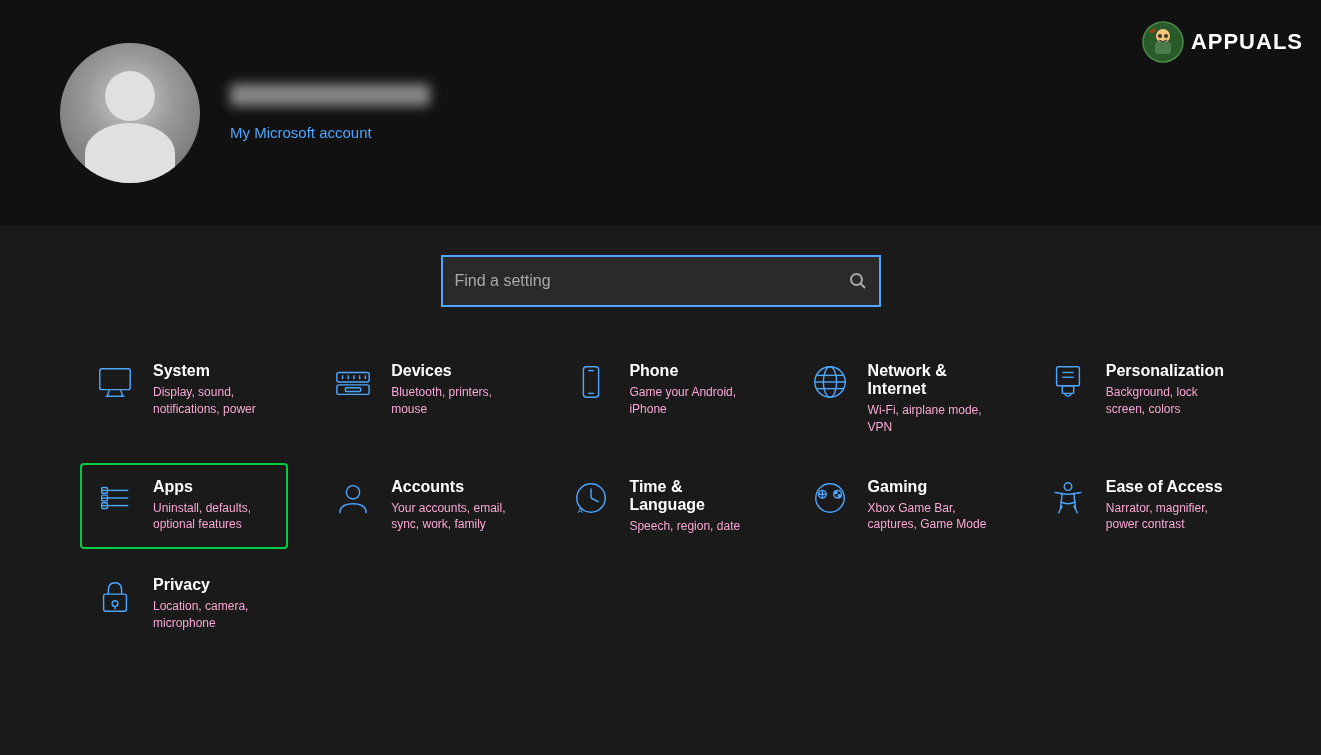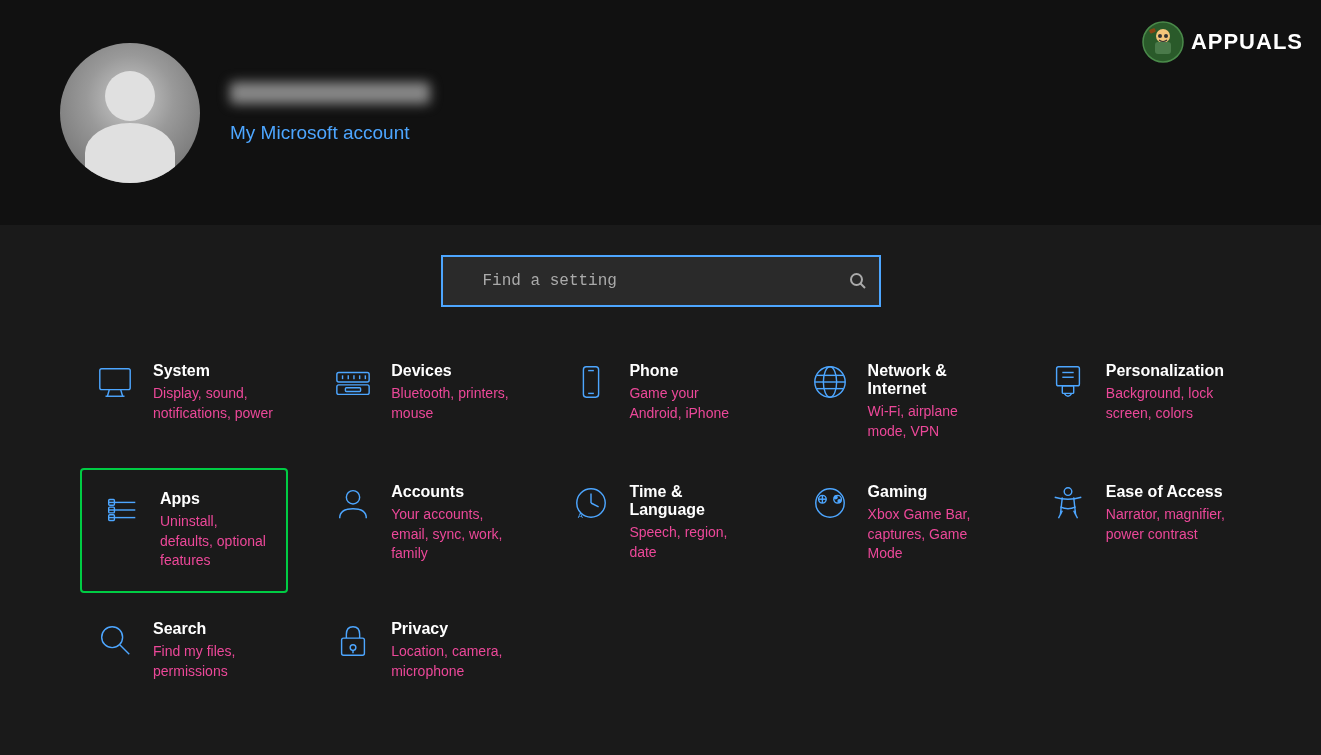--- a/index.html
+++ b/index.html
@@ -68,7 +68,7 @@
     }
     .ms-account-link {
       color: #4da6ff;
-      font-size: 19px;
+      font-size: 15px;
       text-decoration: none;
       cursor: pointer;
       margin-top: 10px;

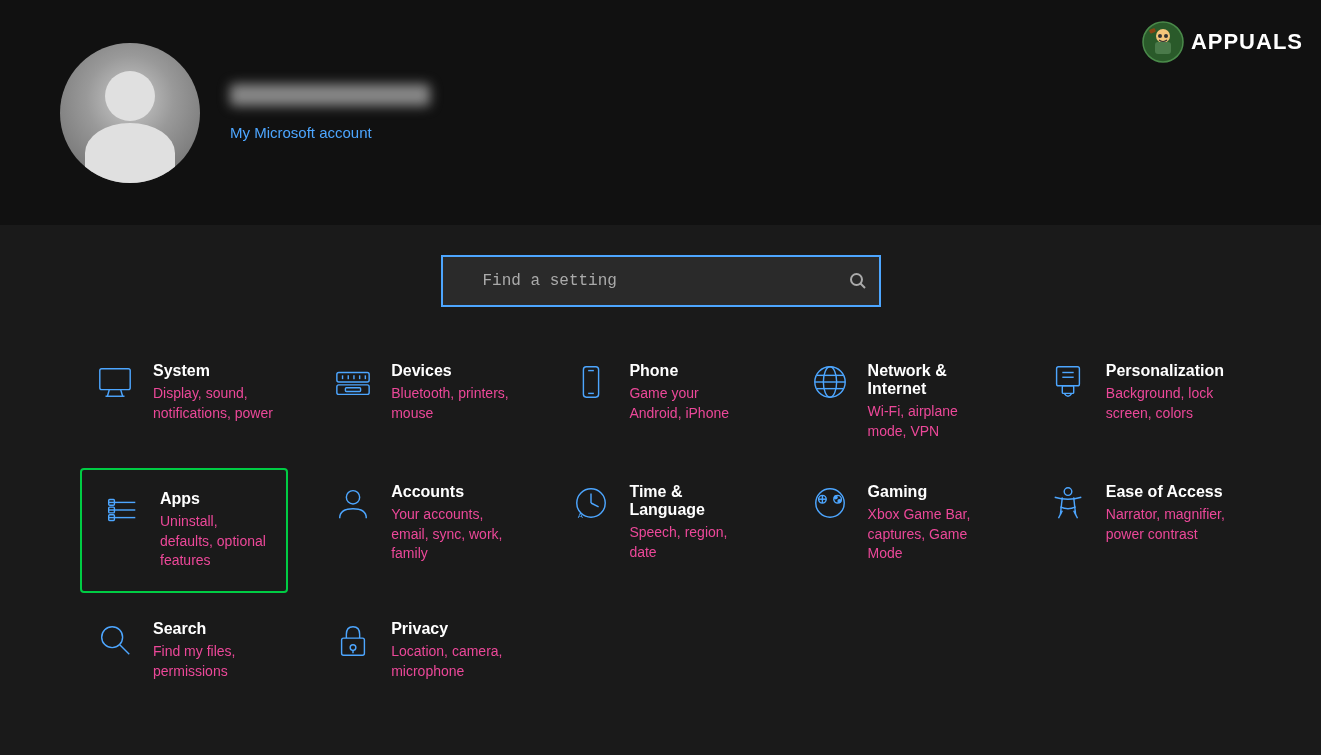--- a/index.html
+++ b/index.html
@@ -101,8 +101,7 @@
       outline: none;
       color: #ffffff;
       font-size: 16px;
-      font-family: Liberation Mono, monospace;
-      margin-left: 28px;
+      font-family: Liberation Sans, sans-serif;
     }
     .search-input::placeholder {
       color: #aaaaaa;

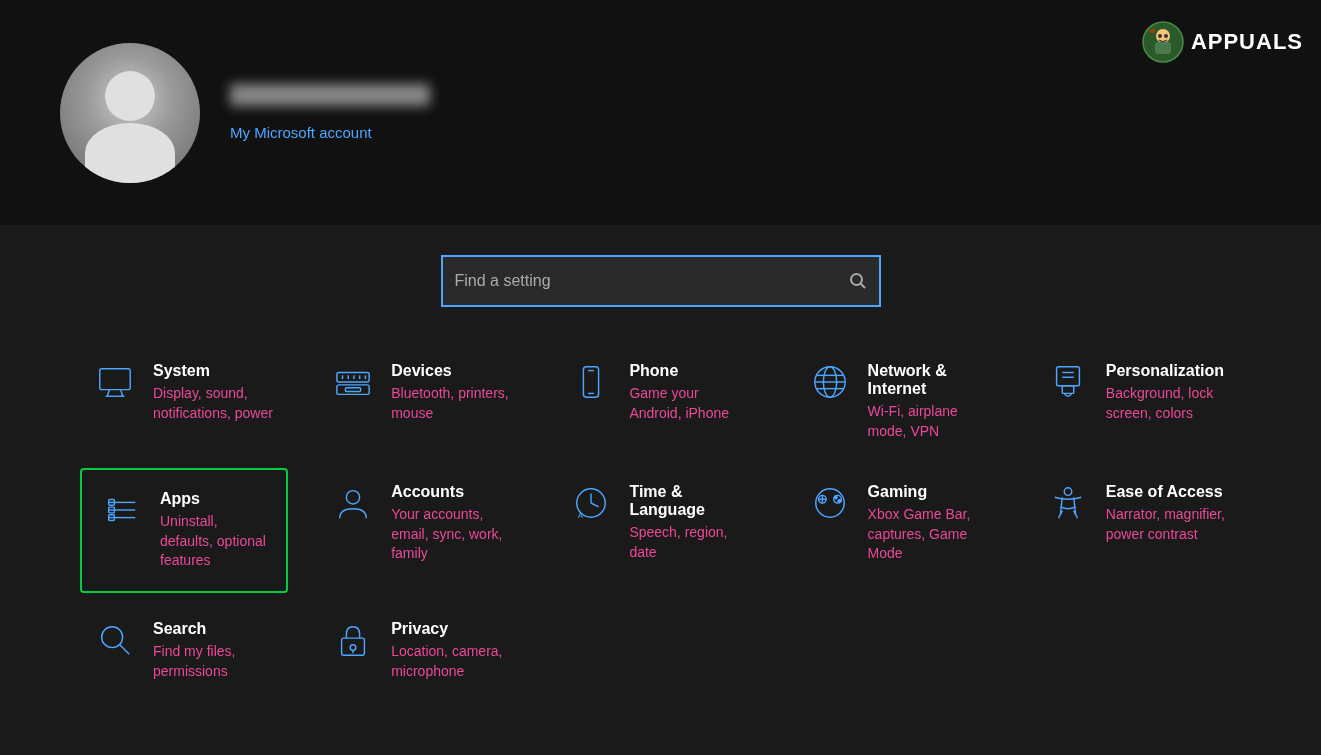--- a/index.html
+++ b/index.html
@@ -166,8 +166,8 @@
       color: #ffffff;
     }
     .setting-desc {
-      font-size: 14px;
-      color: #ec4899;
+      font-size: 12px;
+      color: #f9a8d4;
       line-height: 1.4;
     }
   </style>

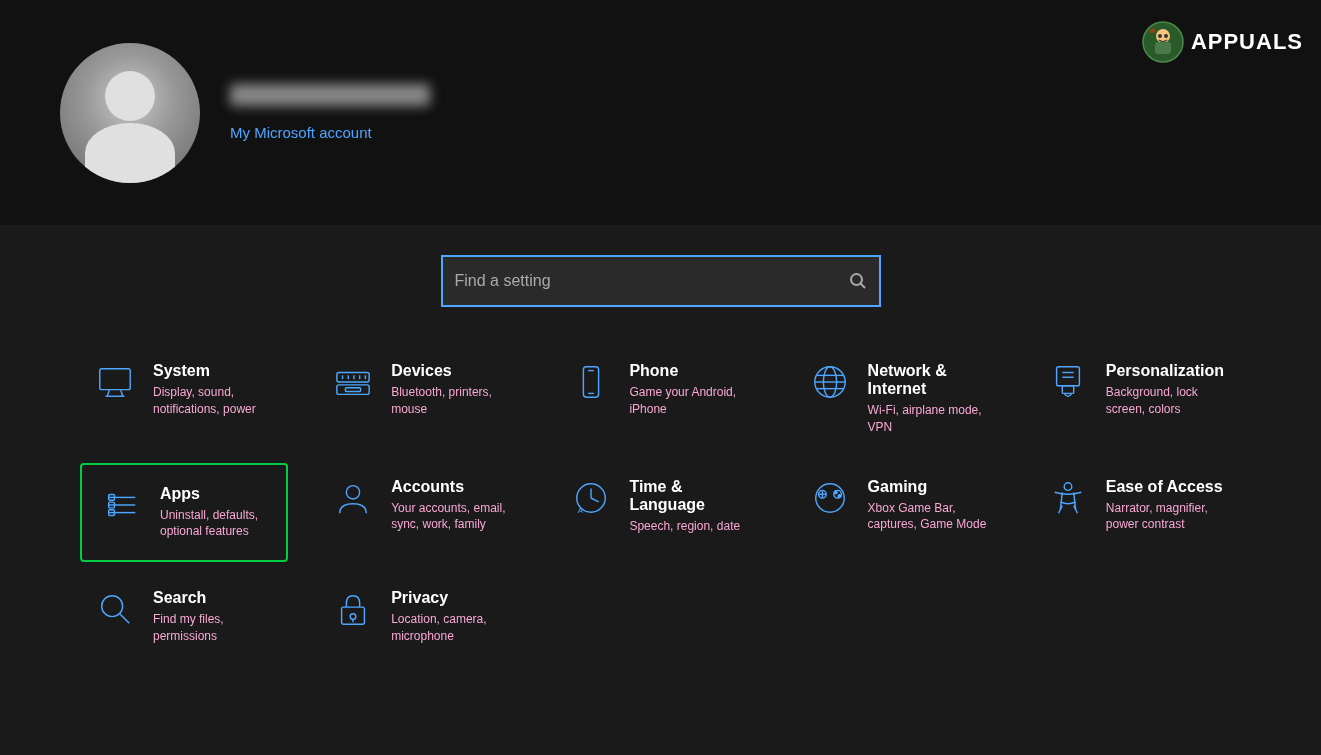--- a/index.html
+++ b/index.html
@@ -135,7 +135,7 @@
     .setting-item.highlighted {
       border: 2px solid #00cc44;
       border-radius: 4px;
-      padding: 20px;
+      padding: 13px;
     }
 
     .setting-icon {

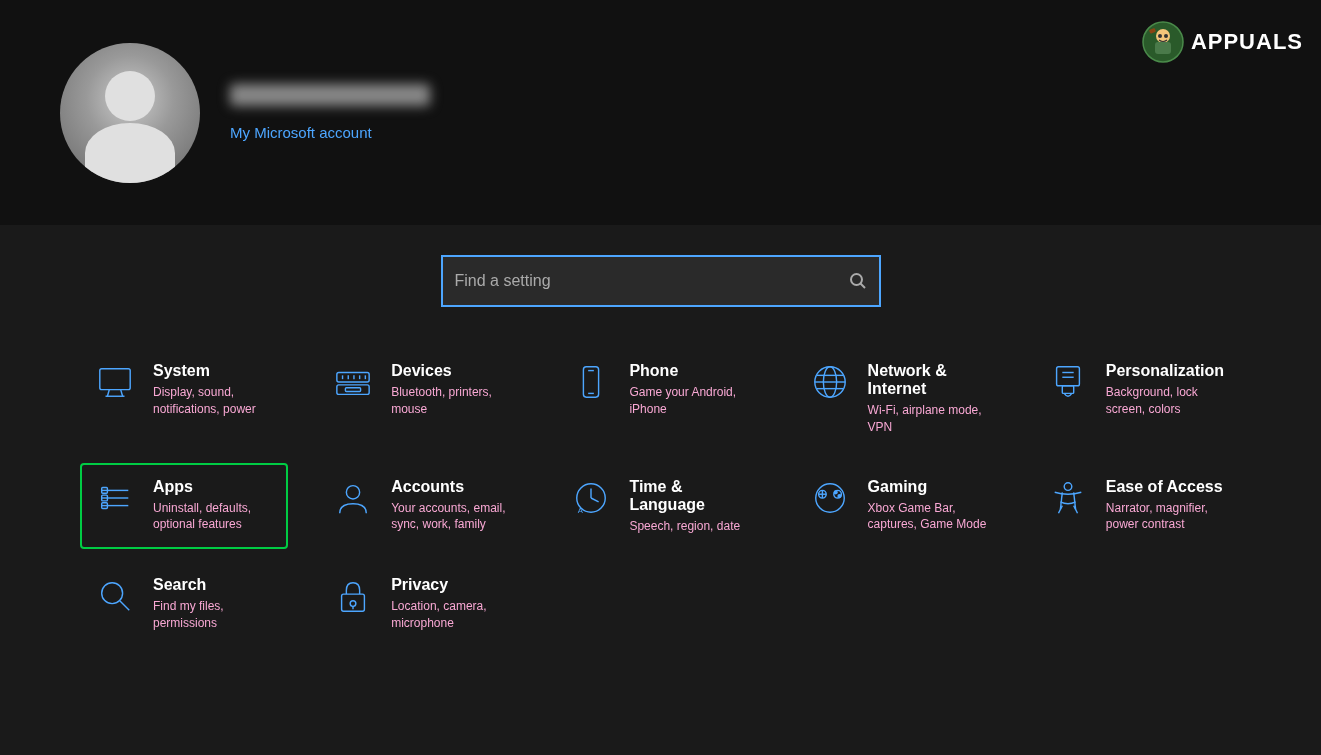--- a/index.html
+++ b/index.html
@@ -370,18 +370,6 @@
       <div class="setting-item">
         <div class="setting-icon">
           <svg viewBox="0 0 40 40" fill="none" stroke="#4da6ff" stroke-width="1.8">
-    <circle cx="17" cy="17" r="11"></circle>
-    <line x1="25" y1="25" x2="35" y2="35"></line>
-  </svg>
-        </div>
-        <div class="setting-text">
-          <div class="setting-title">Search</div>
-          <div class="setting-desc">Find my files, permissions</div>
-        </div>
-      </div>
-      <div class="setting-item">
-        <div class="setting-icon">
-          <svg viewBox="0 0 40 40" fill="none" stroke="#4da6ff" stroke-width="1.8">
     <rect x="8" y="18" width="24" height="18" rx="2"></rect>
     <path d="M13 18 V14 Q13 6 20 6 Q27 6 27 14 V18"></path>
     <circle cx="20" cy="28" r="3"></circle>

